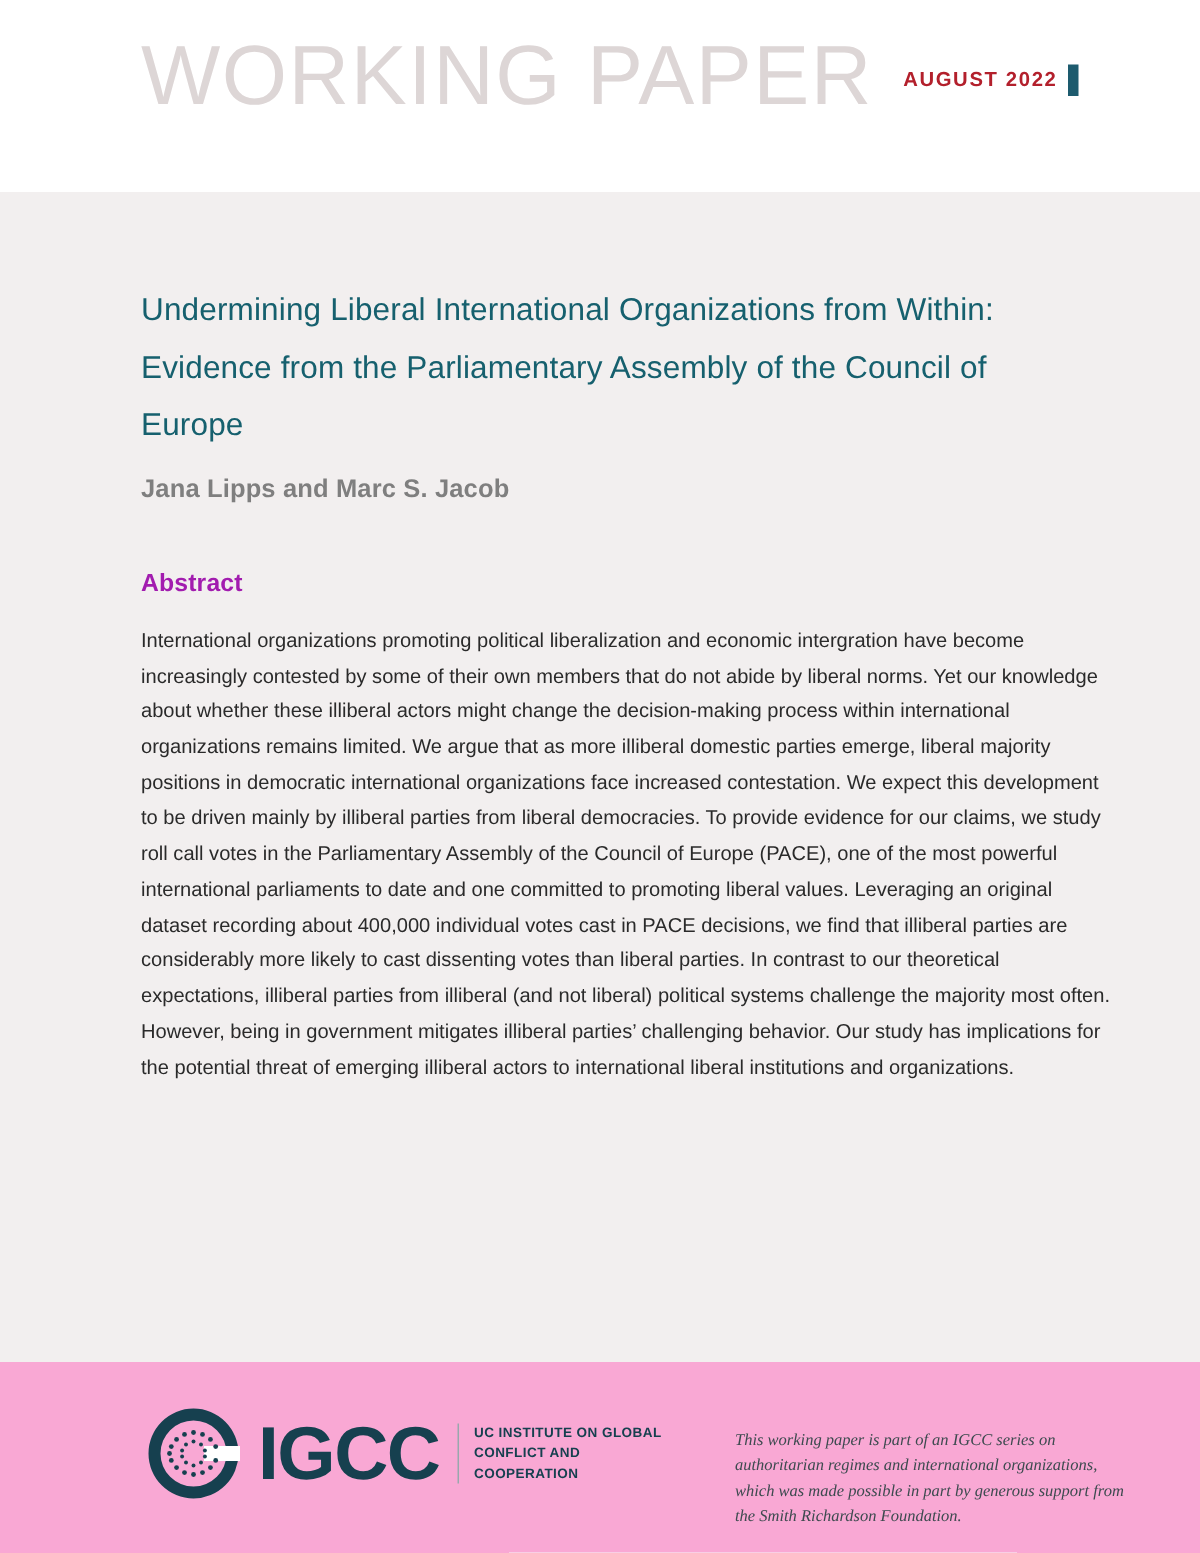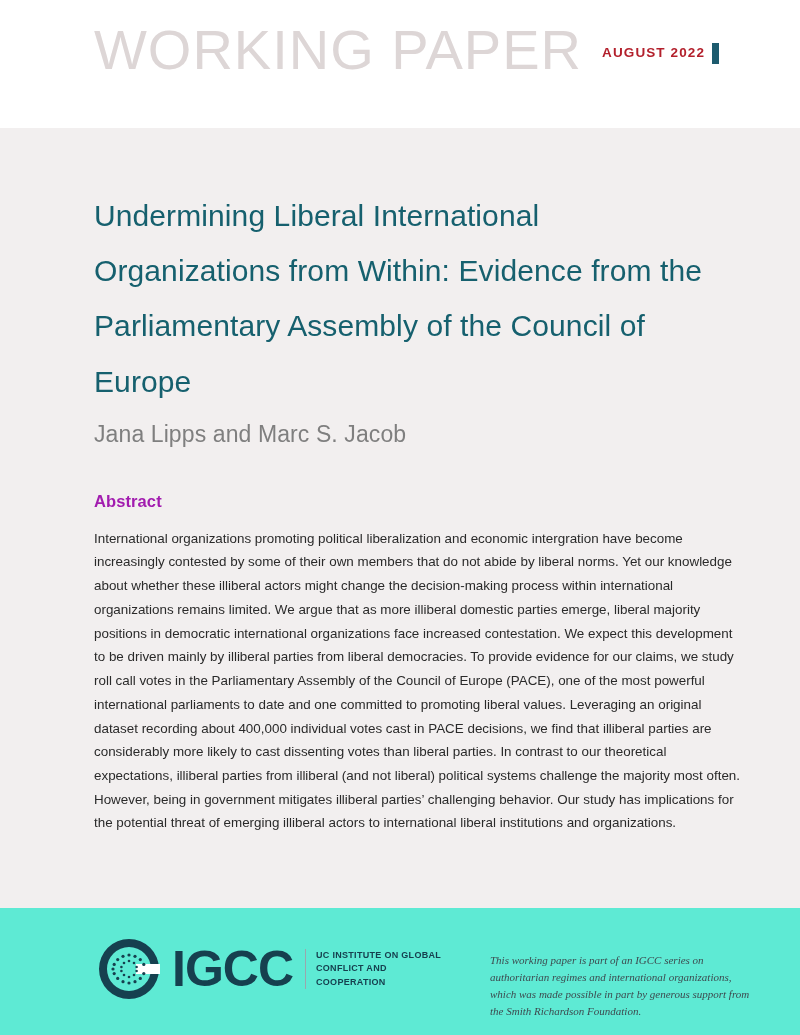--- a/index.html
+++ b/index.html
@@ -79,7 +79,7 @@
     width: 612px;
   }
   .paper-title {
-    font-size: 30px;
+    font-size: 21px;
     line-height: 1.84;
     color: #16606e;
     font-weight: 400;

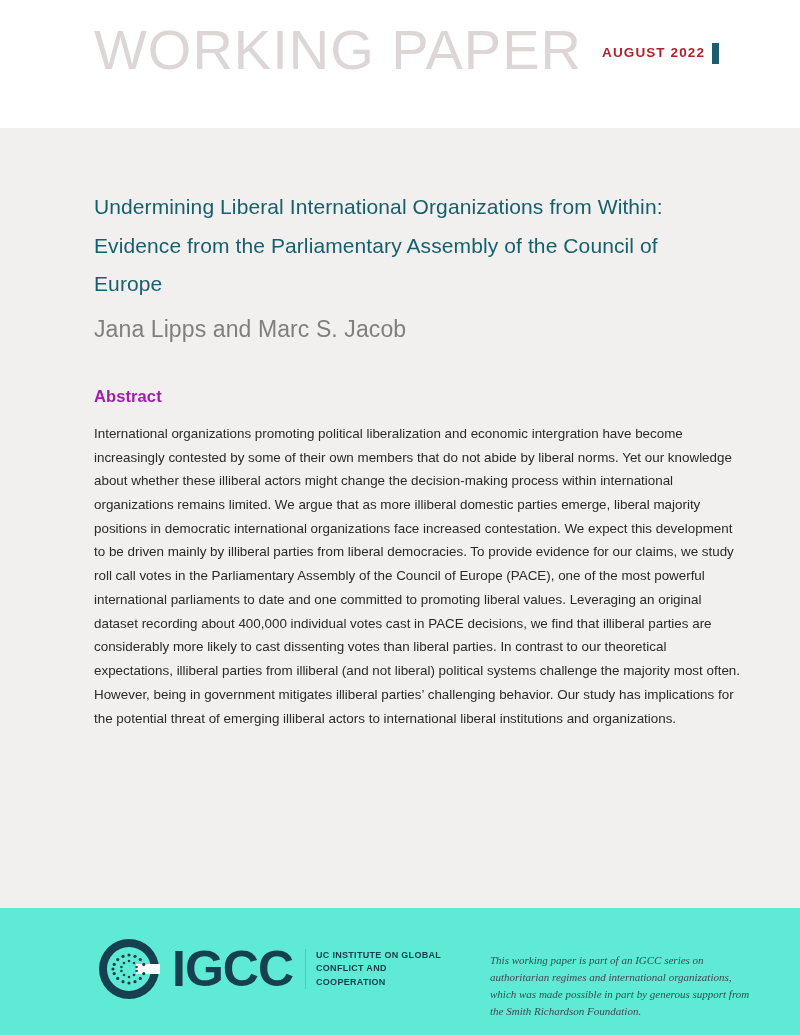--- a/index.html
+++ b/index.html
@@ -88,9 +88,9 @@
   }
   .authors {
     margin-top: 12px;
-    font-size: 23px;
+    font-size: 17px;
     color: #7f7f7f;
-    font-weight: 400;
+    font-weight: 700;
     letter-spacing: 0.1px;
   }
   .abstract-heading {

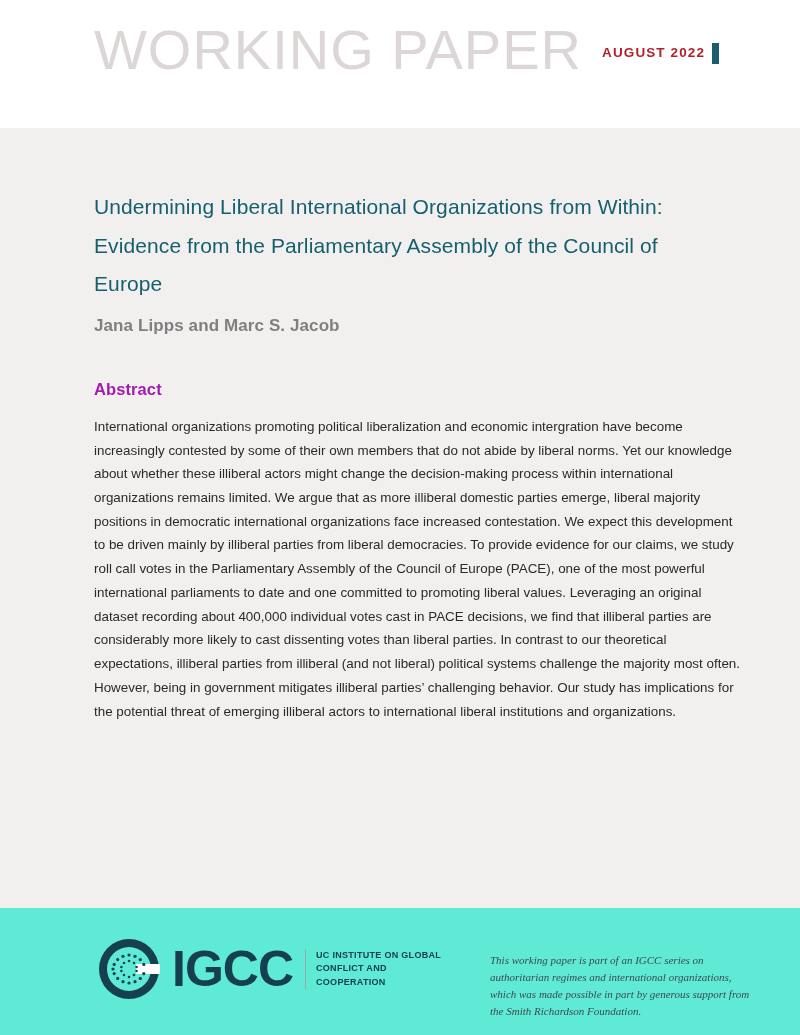--- a/index.html
+++ b/index.html
@@ -117,7 +117,7 @@
     left: 0;
     width: 800px;
     height: 127px;
-    background: #5eead4;
+    background: #f9a8d4;
   }
   .logo-wrap {
     position: absolute;

